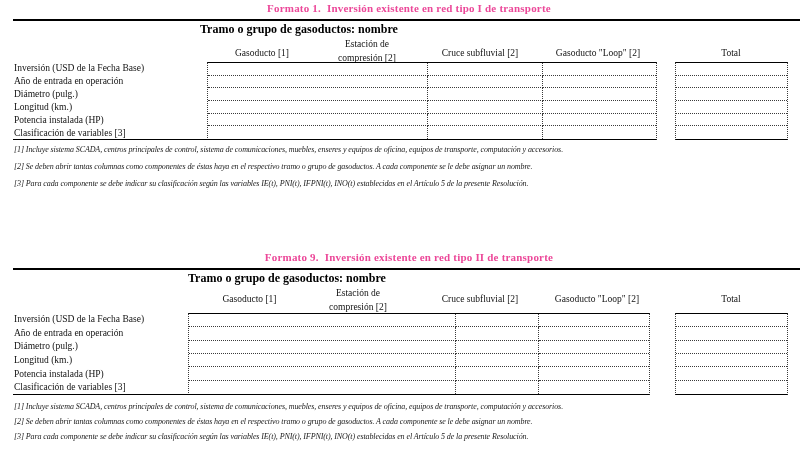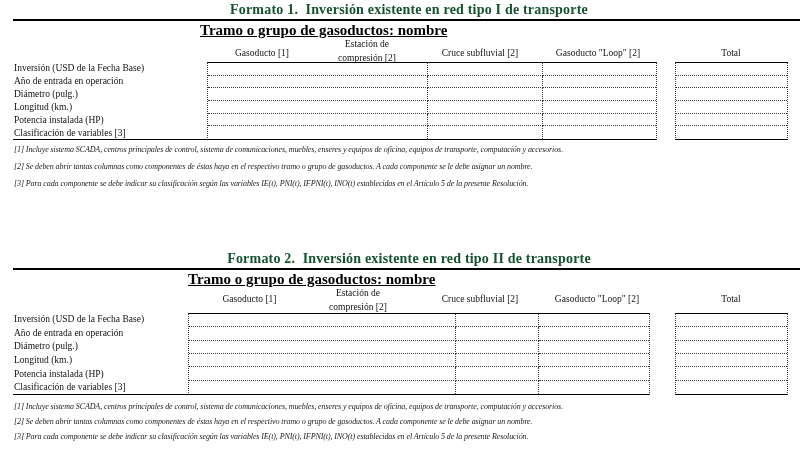--- a/index.html
+++ b/index.html
@@ -7,8 +7,8 @@
         font-family:"Liberation Serif", serif;color:#111;}
   .abs{position:absolute;}
 
-  .fmt-title{left:0;right:0;text-align:center;font-weight:bold;font-size:14px;
-             letter-spacing:.2px;color:#14532d;white-space:pre-wrap;margin-left:7px;}
+  .fmt-title{left:0;right:0;text-align:center;font-weight:bold;font-size:11px;
+             letter-spacing:.2px;color:#ec4899;white-space:pre-wrap;margin-left:7px;}
   .title-rule{left:13px;width:787px;height:2px;background:#000;}
   .tramo{font-size:15px;font-weight:bold;text-decoration:underline;color:#000;white-space:nowrap;}
 

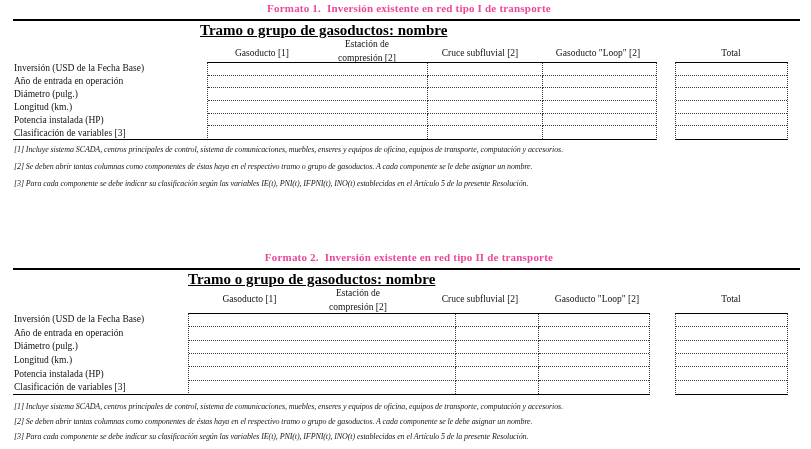--- a/index.html
+++ b/index.html
@@ -10,7 +10,7 @@
   .fmt-title{left:0;right:0;text-align:center;font-weight:bold;font-size:11px;
              letter-spacing:.2px;color:#ec4899;white-space:pre-wrap;margin-left:7px;}
   .title-rule{left:13px;width:787px;height:2px;background:#000;}
-  .tramo{font-size:15px;font-weight:bold;text-decoration:underline;color:#000;white-space:nowrap;}
+  .tramo{font-size:12px;font-weight:bold;color:#000;white-space:nowrap;}
 
   .colhead{font-size:9.5px;text-align:center;line-height:14px;white-space:pre-line;color:#111;}
 

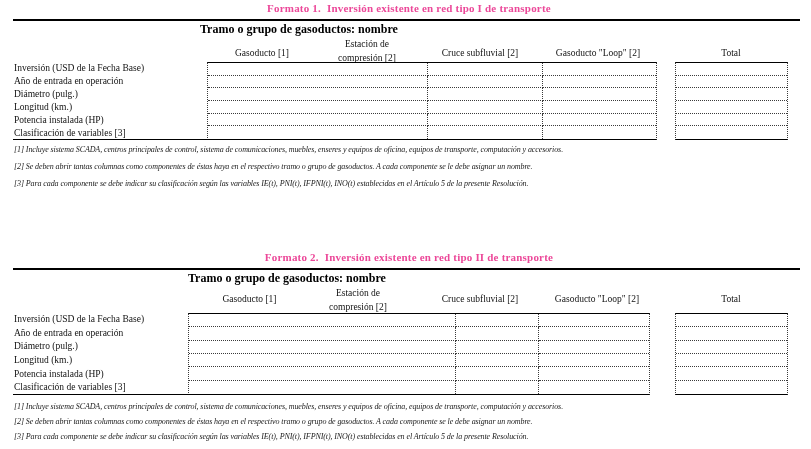--- a/index.html
+++ b/index.html
@@ -96,7 +96,7 @@
   </section>
 
   <section>
-    <div class="abs fmt-title" style="top:251px;">Formato 2.  Inversión existente en red tipo II de transporte</div>
+    <div class="abs fmt-title" style="top:251px;">Formato 9.  Inversión existente en red tipo II de transporte</div>
     <div class="abs title-rule" style="top:268px;"></div>
 
     <div class="abs tramo" style="left:188px;top:271px;">Tramo o grupo de gasoductos: nombre </div>

